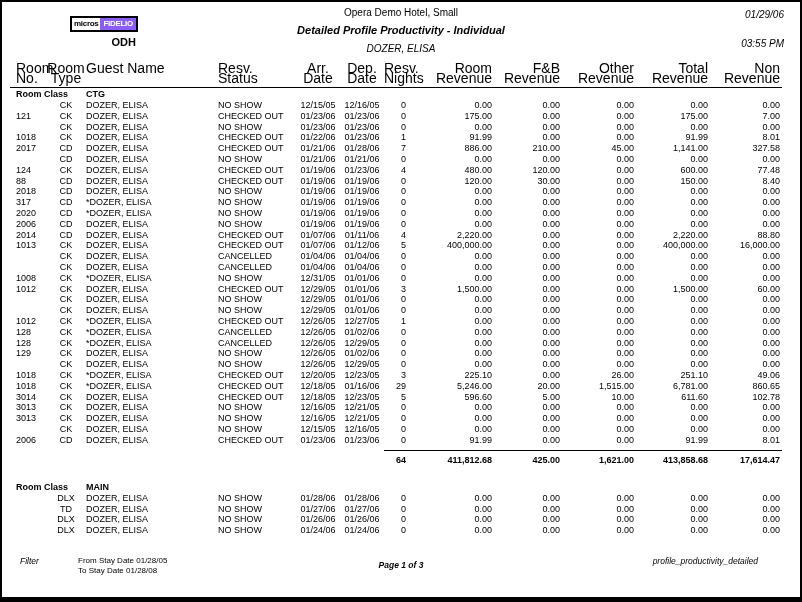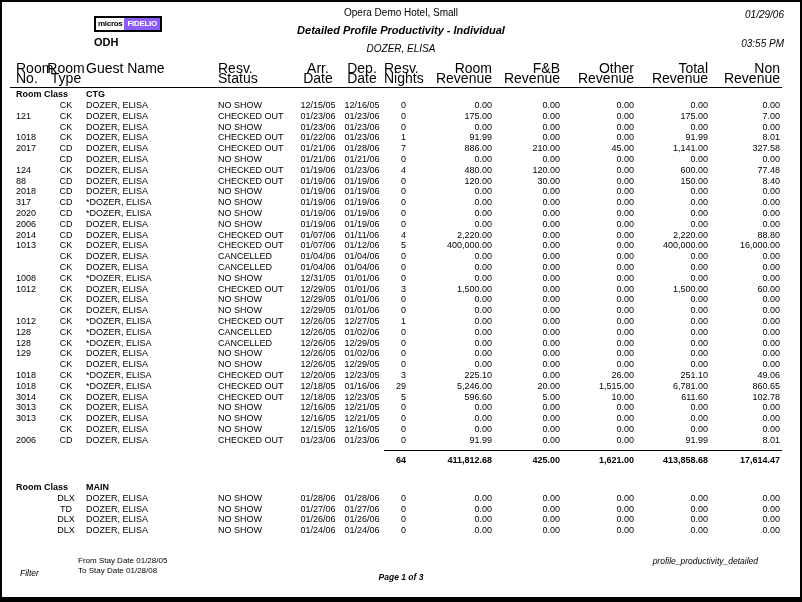--- a/index.html
+++ b/index.html
@@ -10,7 +10,7 @@
     font-family:"Liberation Sans", sans-serif; color:#000; overflow:hidden;
   }
   
-  .header-left { position:absolute; top:10px; left:68px; width:66px; text-align:left;margin-left:24px; }
+  .header-left { position:absolute; top:10px; left:68px; width:66px; text-align:right; }
   .logo { display:inline-flex; border:2px solid #000; font-size:8px; font-weight:bold; line-height:10px; }
   .logo-micros { background:#fff; color:#000; padding:1px 2px; letter-spacing:-0.3px; }
   .logo-fidelio { background:#8b5cf6; color:#fff; padding:1px 3px; letter-spacing:-0.3px; }

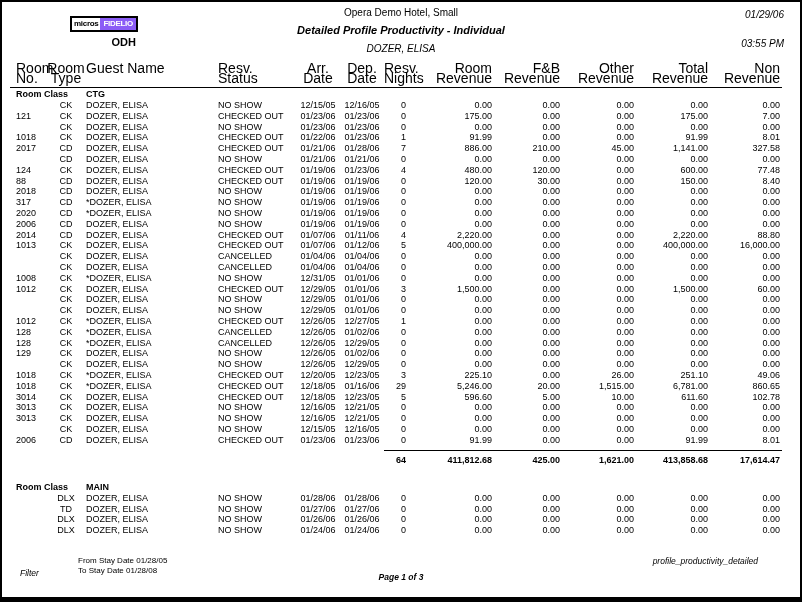--- a/index.html
+++ b/index.html
@@ -44,7 +44,7 @@
   .sub { font-weight:bold; border-top:1px solid #000; padding-top:4px !important;margin-top:8px; }
   
   .footer { position:absolute; top:554px; left:0; right:0; height:30px; font-size:8.5px; }
-  .filter-label { position:absolute; left:18px; top:12px; font-style:italic; }
+  .filter-label { position:absolute; left:18px; top:0; font-style:italic; }
   .filter-values { position:absolute; left:76px; top:0; font-size:8px; line-height:10px; }
   .page-info { position:absolute; left:0; right:0; top:16px; text-align:center; font-style:italic; font-weight:bold; }
   .report-id { position:absolute; right:42px; top:0; font-style:italic; }

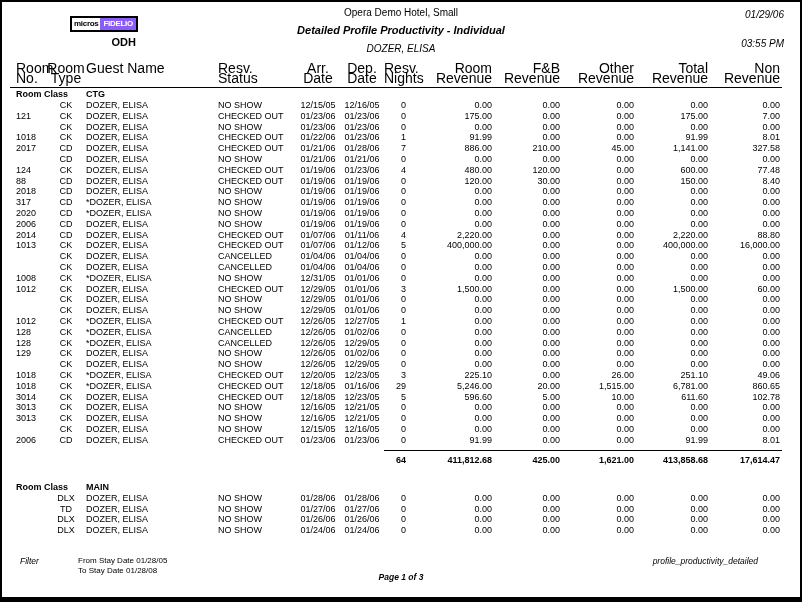--- a/index.html
+++ b/index.html
@@ -46,7 +46,7 @@
   .footer { position:absolute; top:554px; left:0; right:0; height:30px; font-size:8.5px; }
   .filter-label { position:absolute; left:18px; top:0; font-style:italic; }
   .filter-values { position:absolute; left:76px; top:0; font-size:8px; line-height:10px; }
-  .page-info { position:absolute; left:0; right:0; top:16px; text-align:center; font-style:italic; font-weight:bold; }
+  .page-info { position:absolute; left:0; right:0; top:4px; text-align:center; font-style:italic; font-weight:bold; }
   .report-id { position:absolute; right:42px; top:0; font-style:italic; }
 </style>
 </head>

